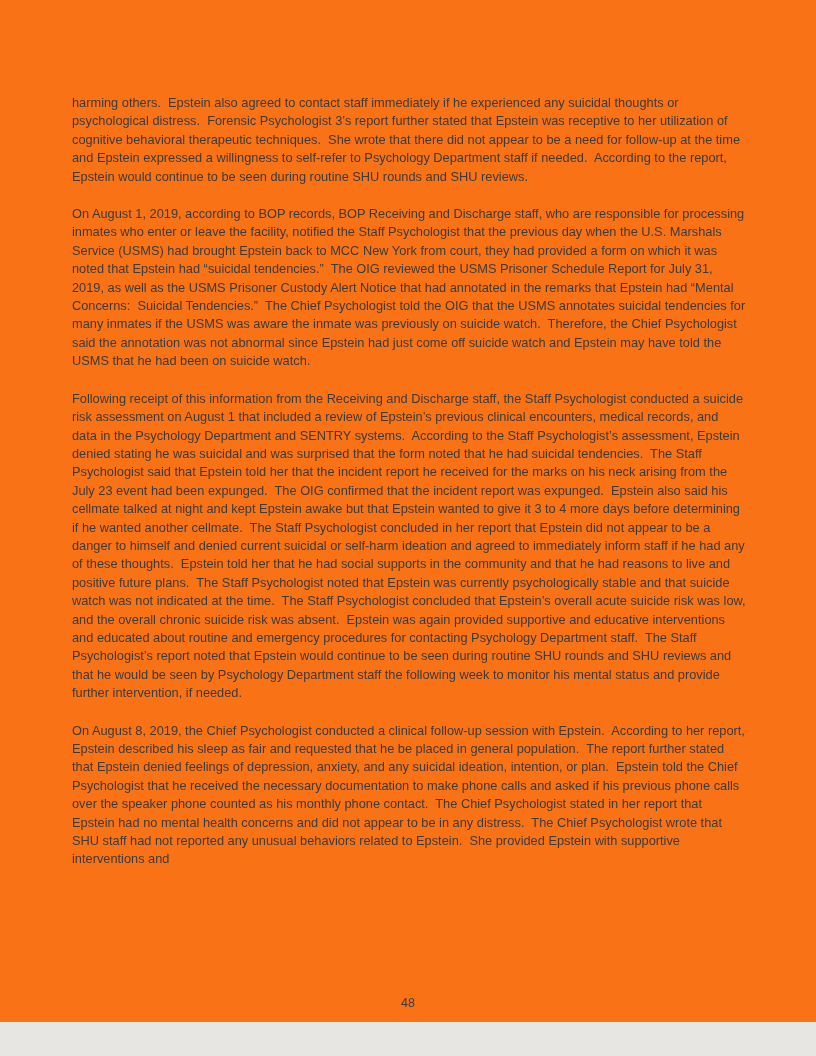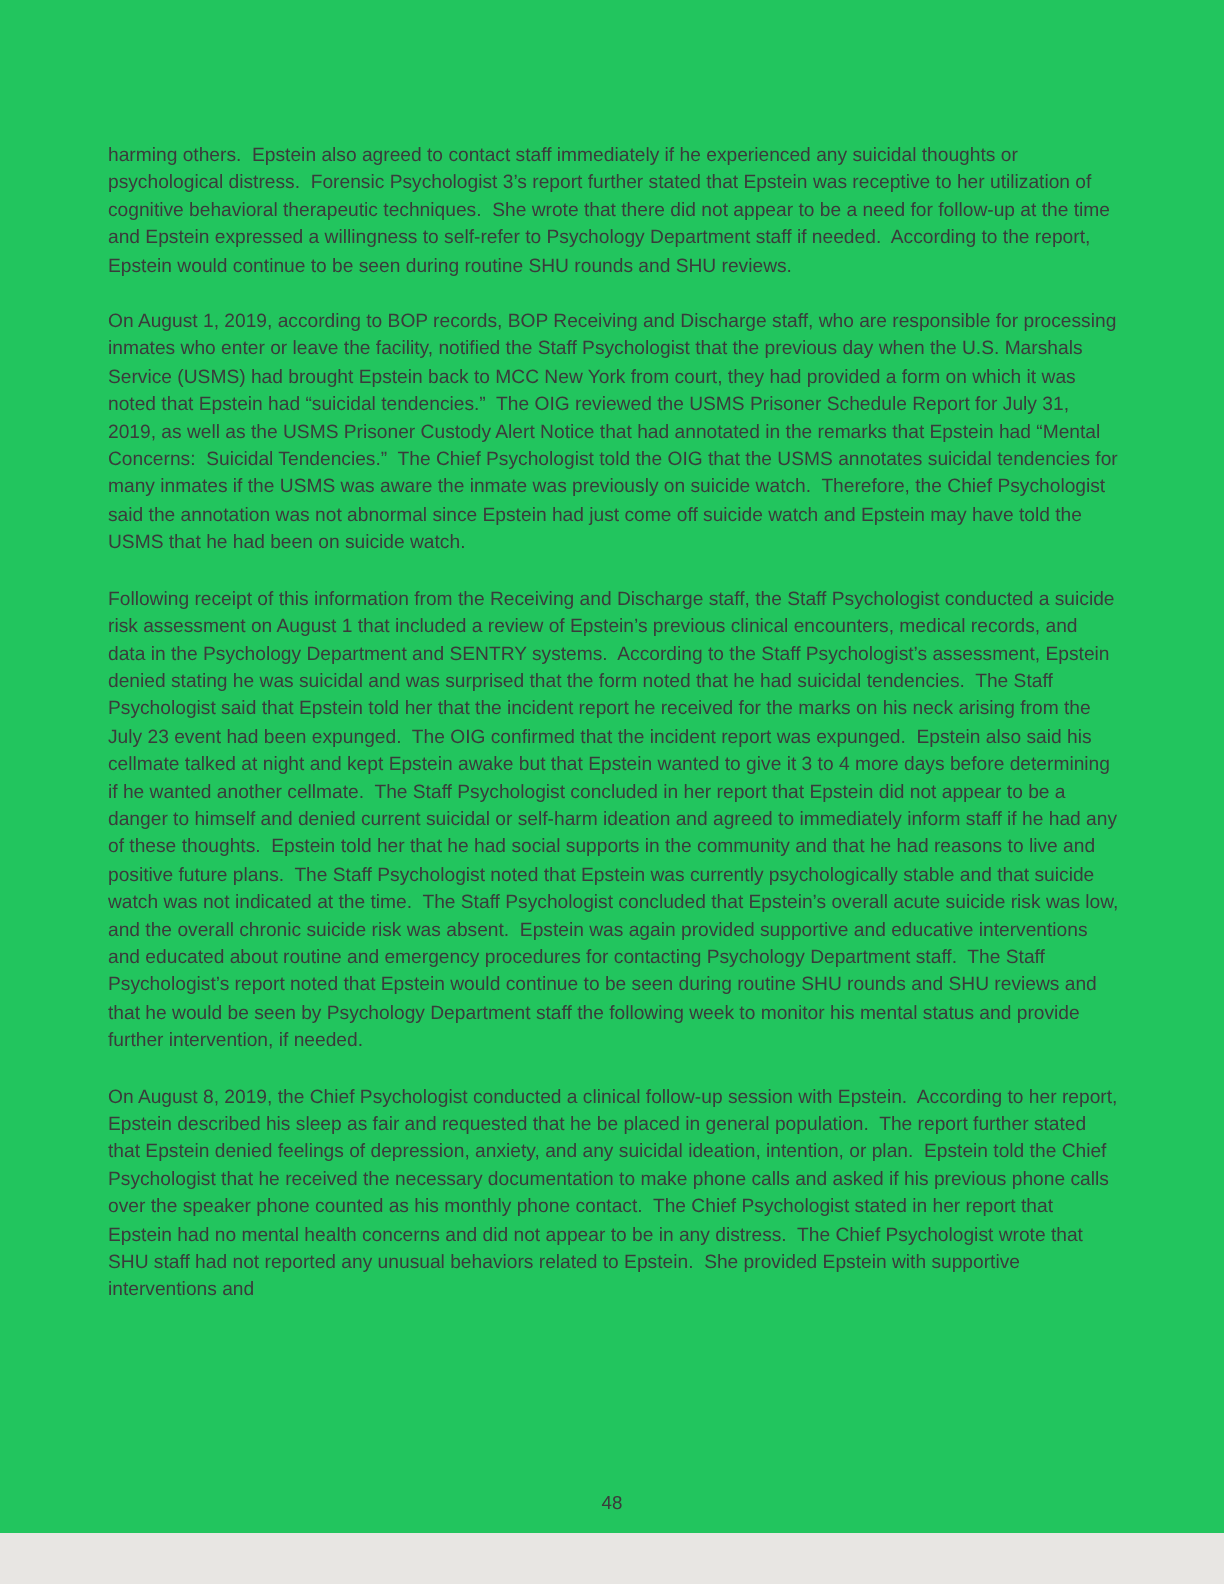--- a/index.html
+++ b/index.html
@@ -11,7 +11,7 @@
     position: relative;
     width: 816px;
     height: 1056px;
-    background: #22c55e;
+    background: #f97316;
     overflow: hidden;
     font-family: "Liberation Sans", sans-serif;
   }

